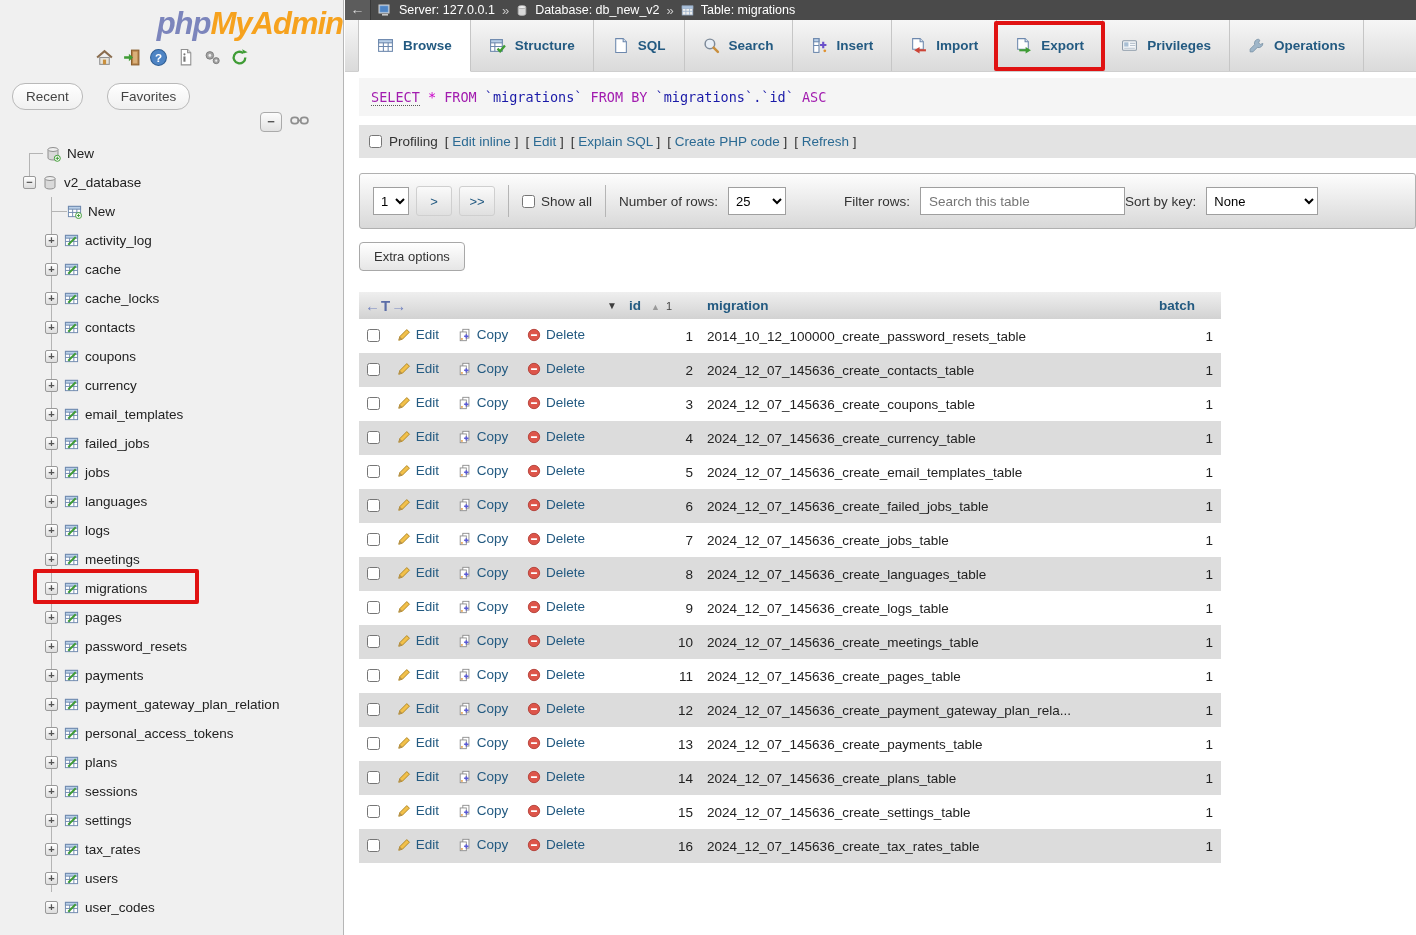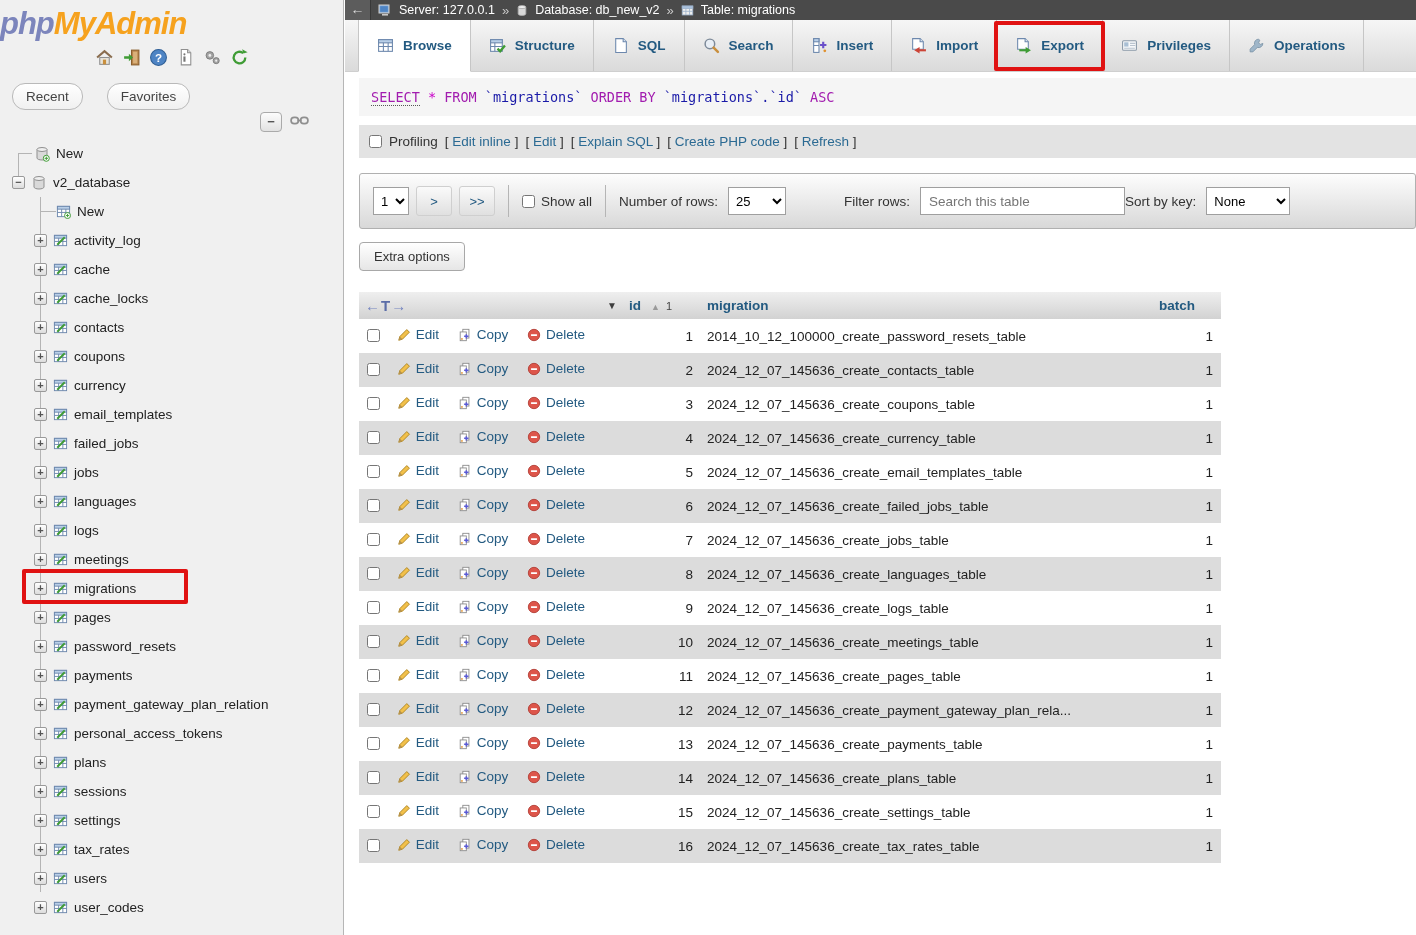--- a/index.html
+++ b/index.html
@@ -9,7 +9,7 @@
 
   
   .sidebar { position:absolute; left:0; top:0; width:344px; height:935px; background:#f0f0f0; border-right:1px solid #b6b6b6; }
-  .logo { text-align:left; padding-top:6px; font-style:italic; font-weight:bold; font-size:31px; letter-spacing:-1px; }
+  .logo { text-align:right; padding-top:6px; font-style:italic; font-weight:bold; font-size:31px; letter-spacing:-1px; }
   .logo .php { color:#7c85bc; }
   .logo .ma  { color:#f6a21e; }
   .side-icons { display:flex; justify-content:center; align-items:center; gap:8px; margin-top:5px; height:20px; }

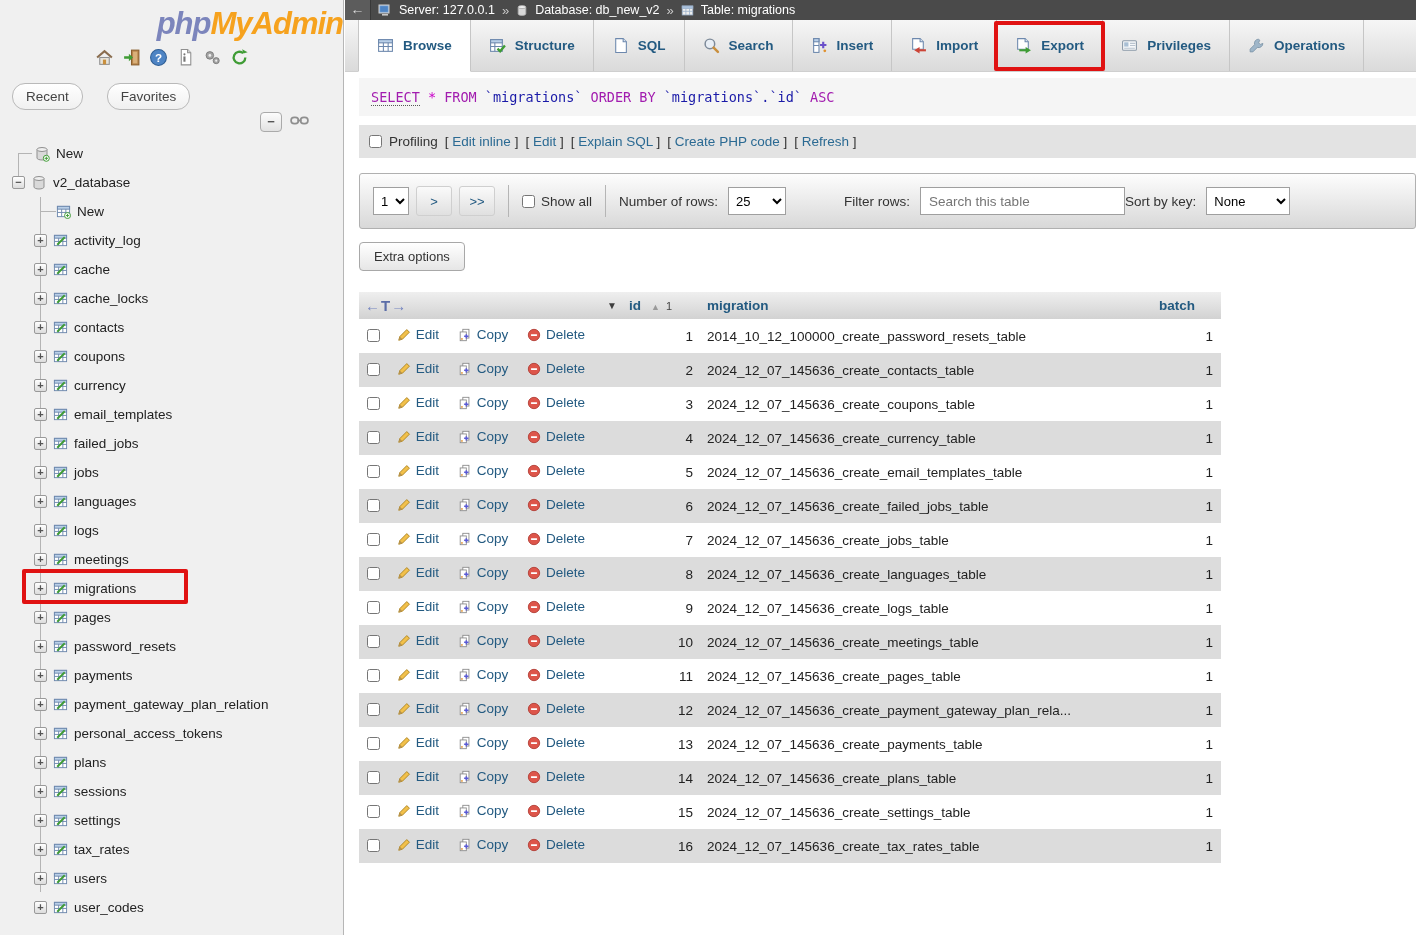--- a/index.html
+++ b/index.html
@@ -654,7 +654,7 @@
     <span class="sql-star">*</span>
     <span class="sql-kw">FROM</span>
     <span class="sql-id">`migrations`</span>
-    <span class="sql-kw">ORDER BY</span>
+    <span class="sql-kw">FROM BY</span>
     <span class="sql-id">`migrations`.`id`</span>
     <span class="sql-kw">ASC</span>
   </div>

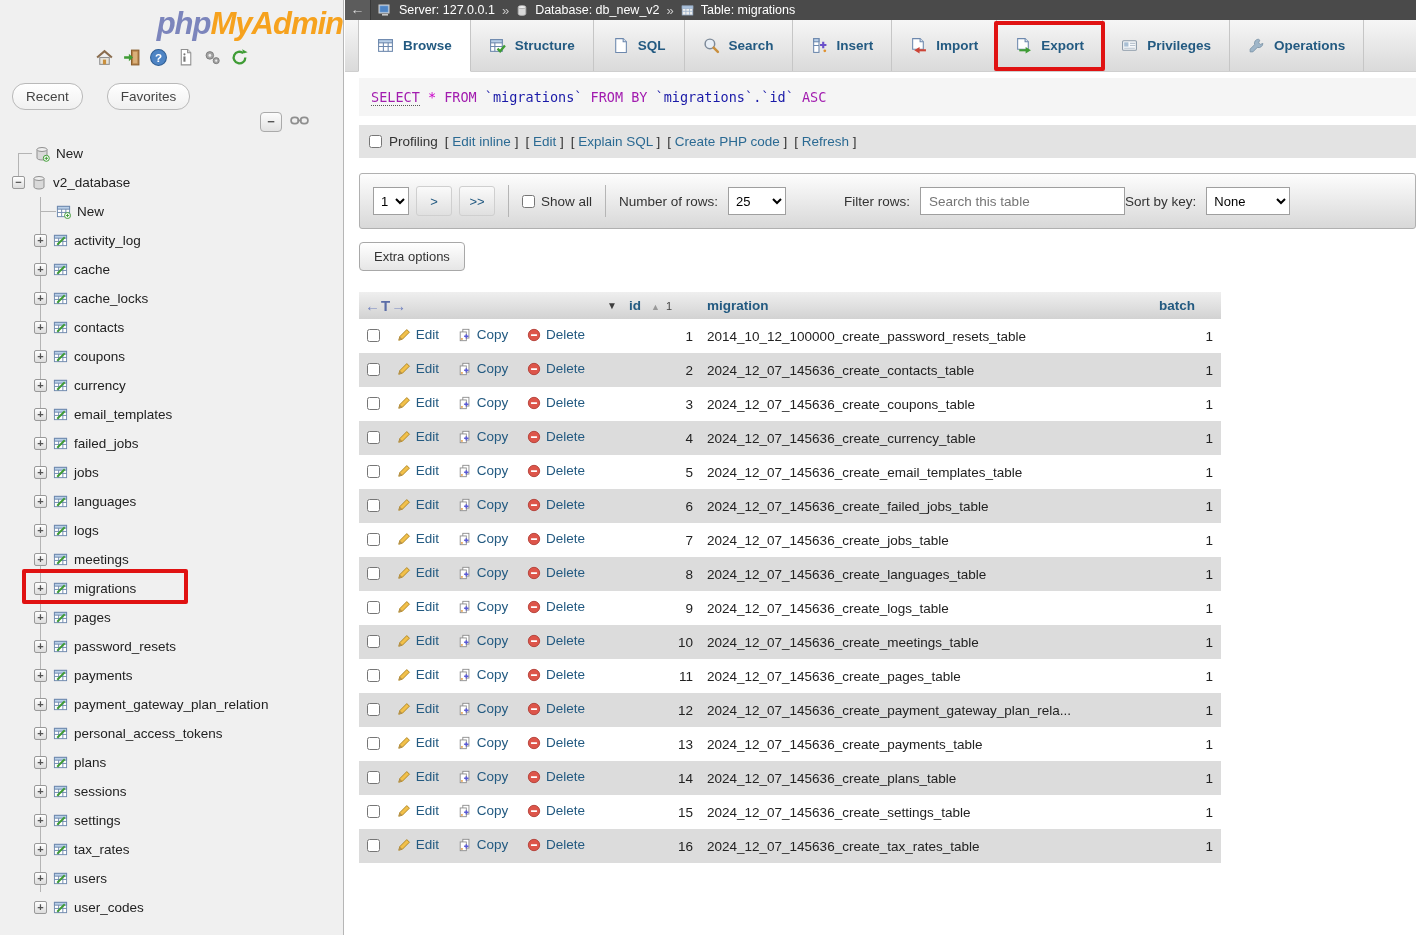--- a/index.html
+++ b/index.html
@@ -19,7 +19,7 @@
   .nav-ctrl { position:absolute; top:112px; right:34px; display:flex; align-items:center; gap:8px; }
   .mini-btn { width:22px; height:20px; background:linear-gradient(#fcfcfc,#e2e2e2); border:1px solid #aaa; border-radius:4px; color:#555; font-weight:bold; text-align:center; line-height:17px; cursor:pointer; }
 
-  .tree { position:absolute; top:139px; left:0; right:0; }
+  .tree { position:absolute; top:139px; left:11px; right:0; }
   .tree-row { height:29px; display:flex; align-items:center; position:relative; font-size:13.5px; }
   .tree-row .lbl { color:#222; margin-left:6px; cursor:pointer; }
   .expander { width:13px; height:13px; flex:0 0 13px; background:linear-gradient(#fff,#dcdcdc); border:1px solid #999; border-radius:2px; color:#555; font-size:11px; line-height:11px; text-align:center; font-weight:bold; cursor:pointer; }

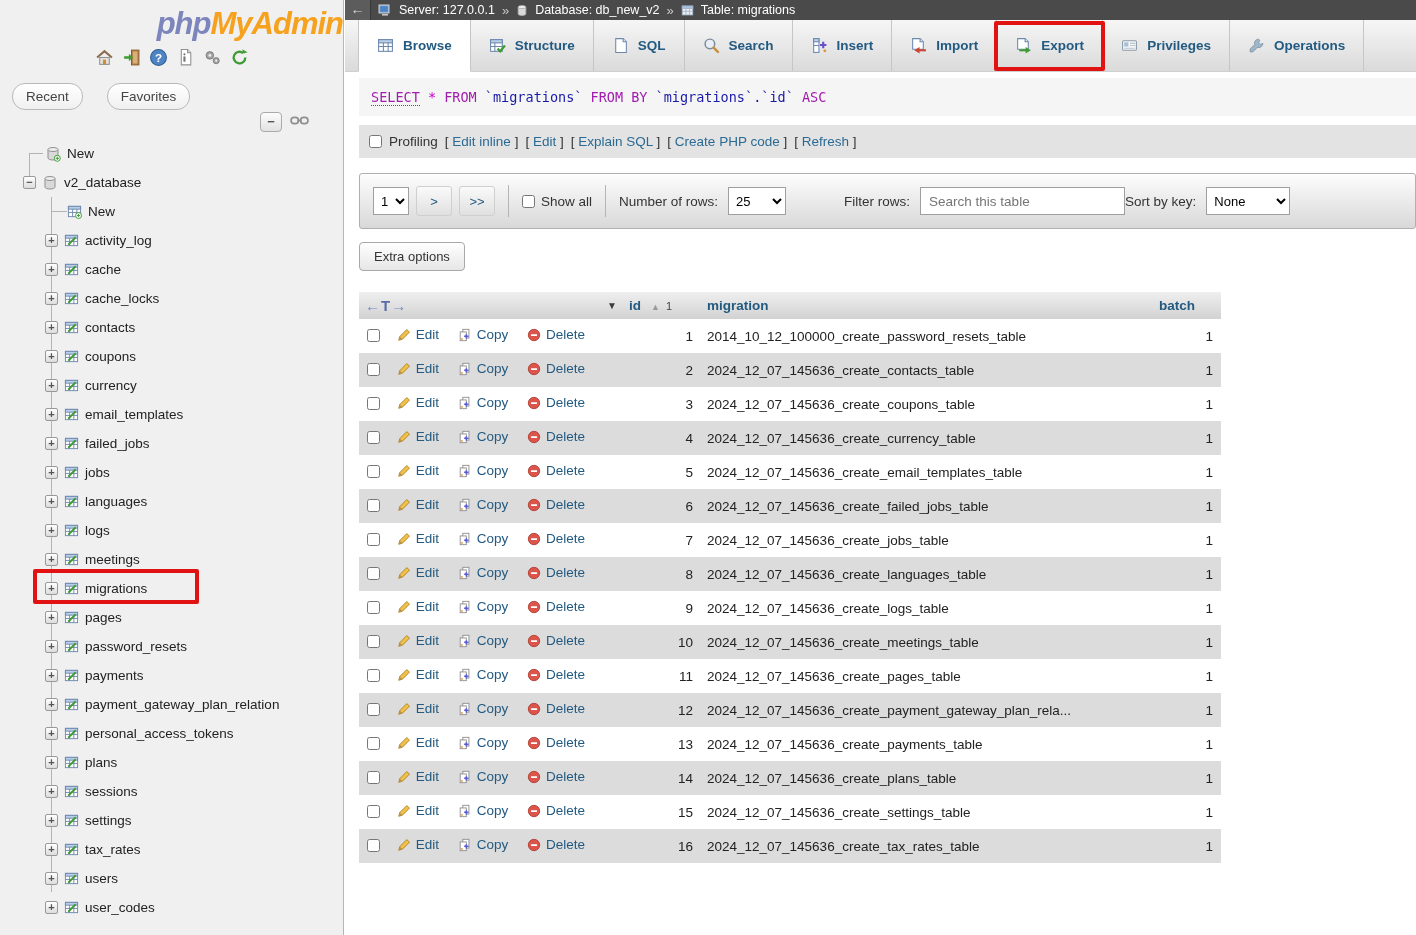--- a/index.html
+++ b/index.html
@@ -682,7 +682,7 @@
     <span class="mlbig">Filter rows:</span>
     <input class="filter-in" type="text" placeholder="Search this table" style="">
     <span class="mlmed">Sort by key:</span>
-    <select class="mlsm" style="width:84px"><option>None</option></select>
+    <select class="mlsm" style="width:112px"><option>None</option></select>
   </div>
 
   <button class="extra-btn">Extra options</button>

